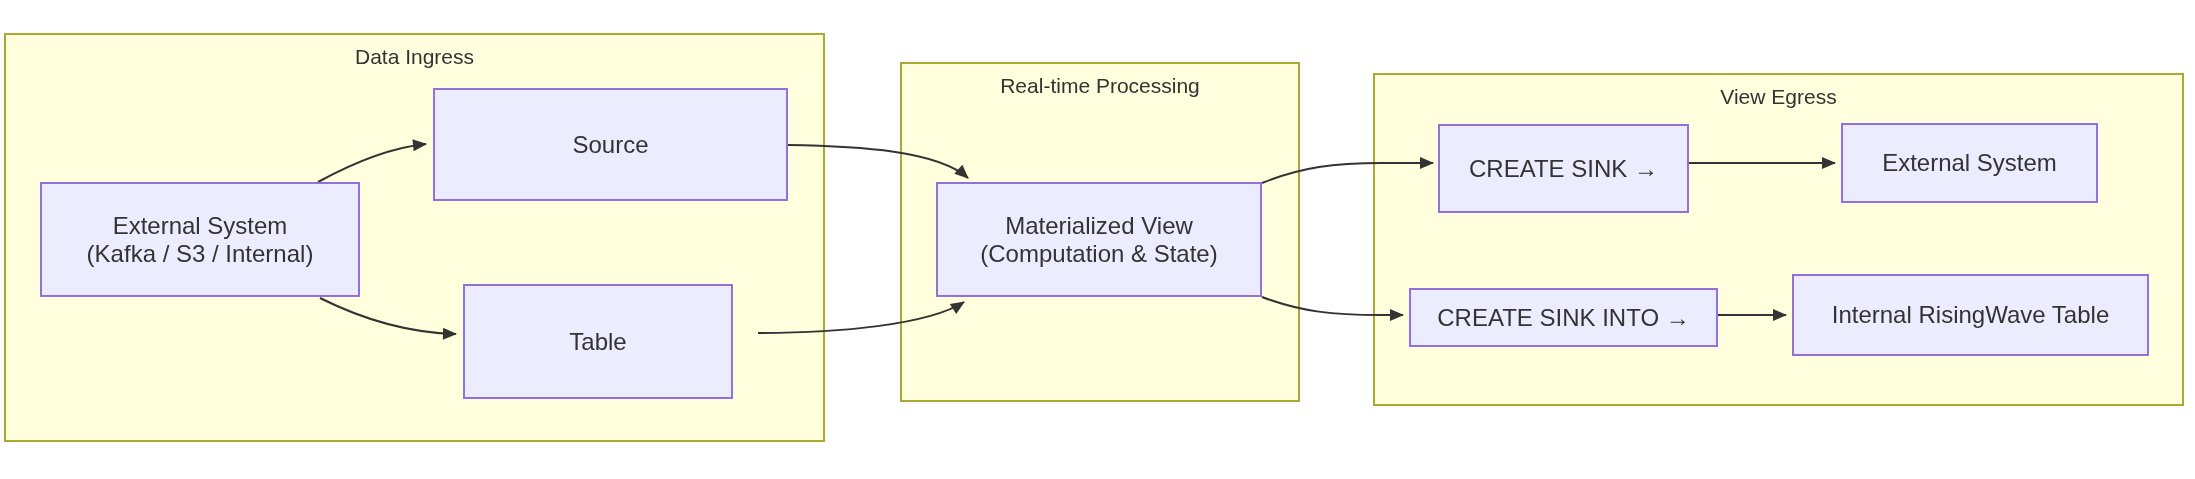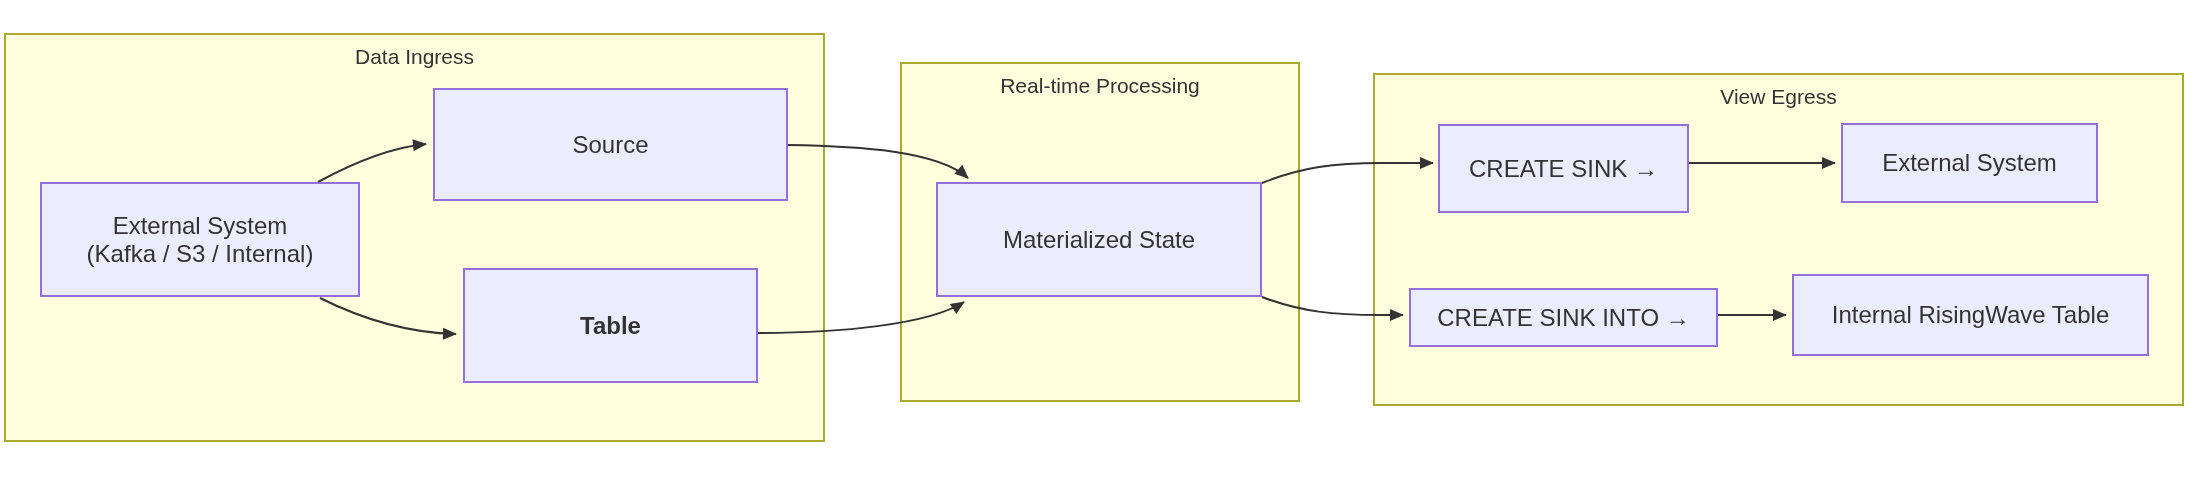--- a/index.html
+++ b/index.html
@@ -103,7 +103,7 @@
   </div>
 
   <div class="node" style="left:936px; top:182px; width:326px; height:115px;">
-    <span>Materialized State</span>
+    <span>Materialized View</span>
   </div>
 
   <div class="node" style="left:1438px; top:124px; width:251px; height:89px;">

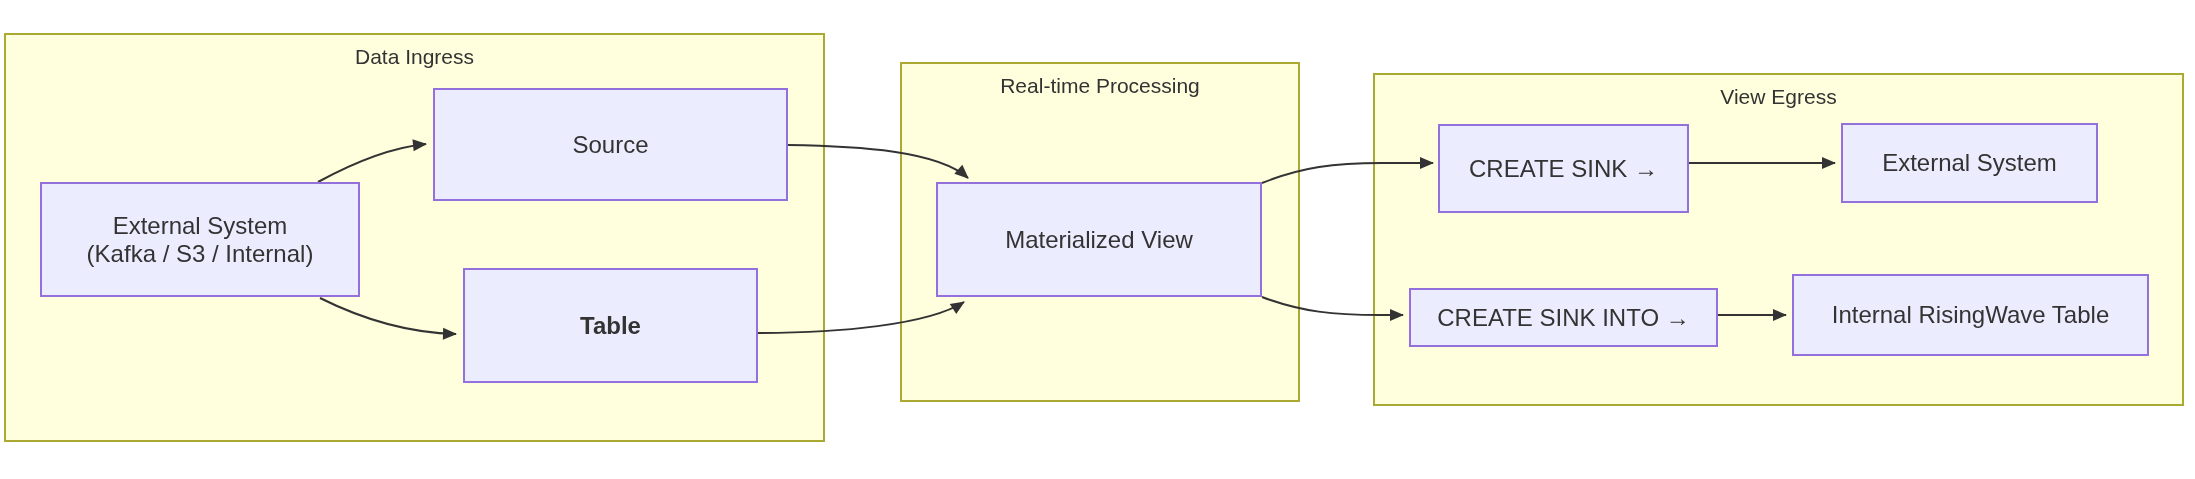--- a/index.html
+++ b/index.html
@@ -104,6 +104,7 @@
 
   <div class="node" style="left:936px; top:182px; width:326px; height:115px;">
     <span>Materialized View</span>
+    <span>(Computation &amp; State)</span>
   </div>
 
   <div class="node" style="left:1438px; top:124px; width:251px; height:89px;">

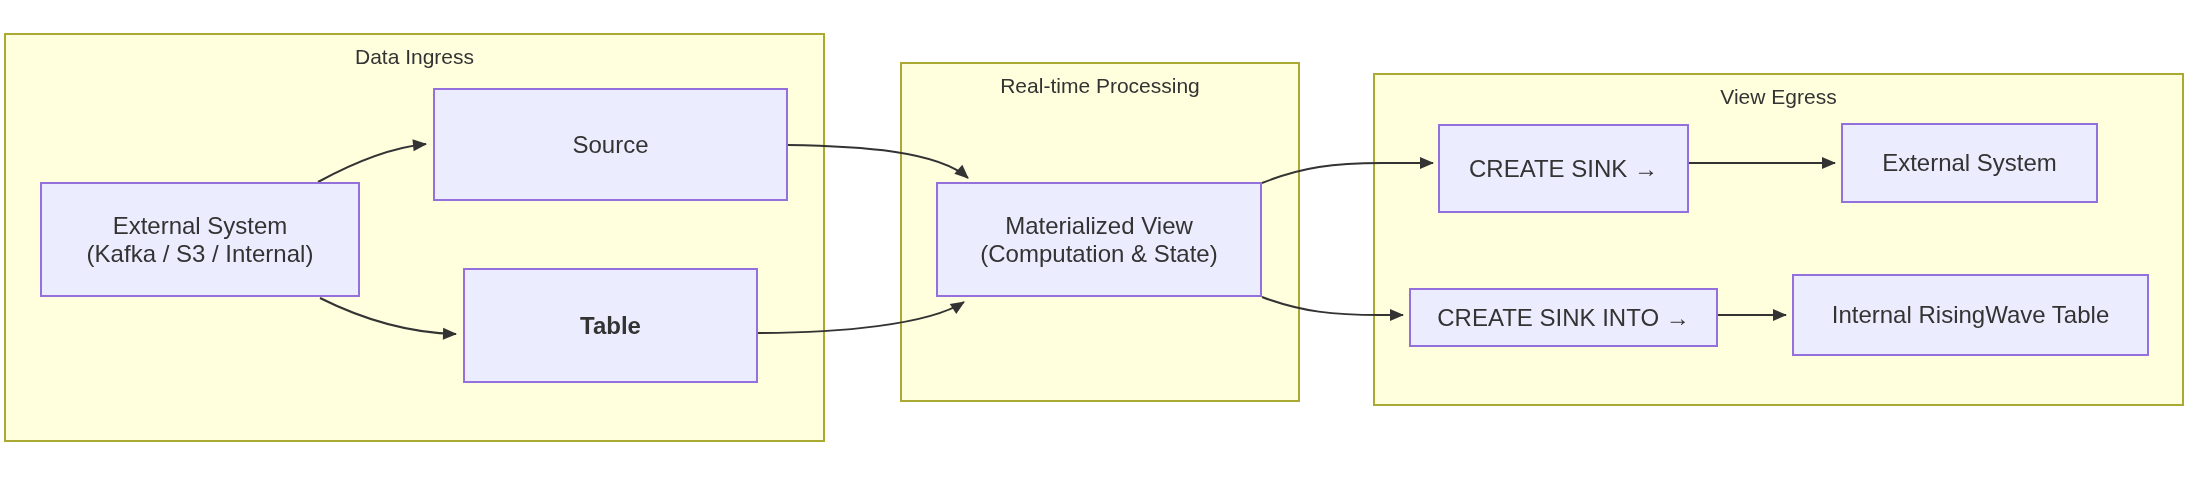--- a/index.html
+++ b/index.html
@@ -98,7 +98,7 @@
     <span>Source</span>
   </div>
 
-  <div class="node" style="left:463px; top:268px; width:295px; height:115px;font-weight:bold;">
+  <div class="node" style="left:463px; top:284px; width:270px; height:115px;">
     <span>Table</span>
   </div>
 

